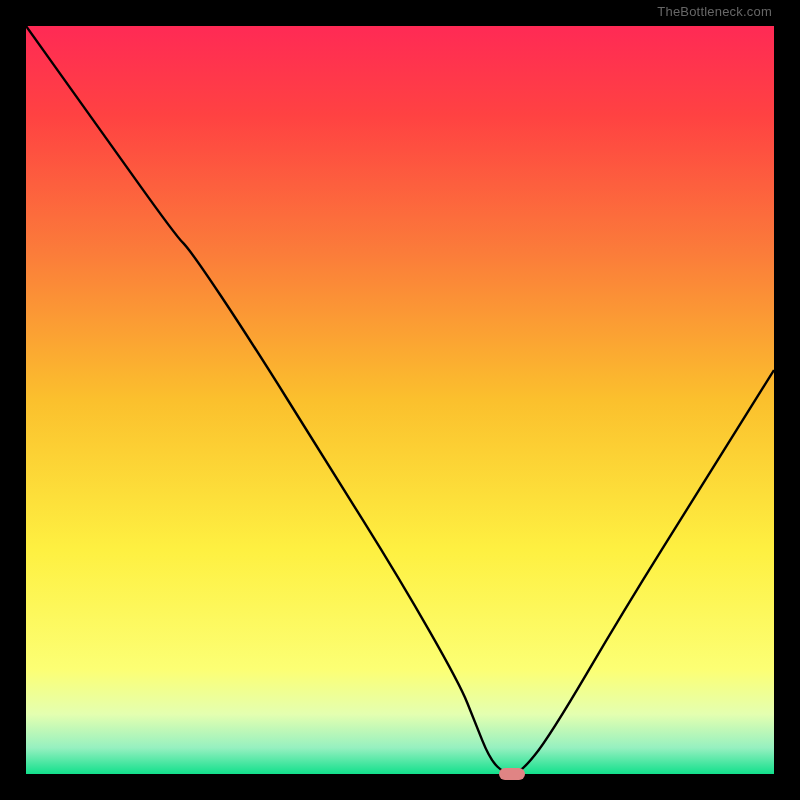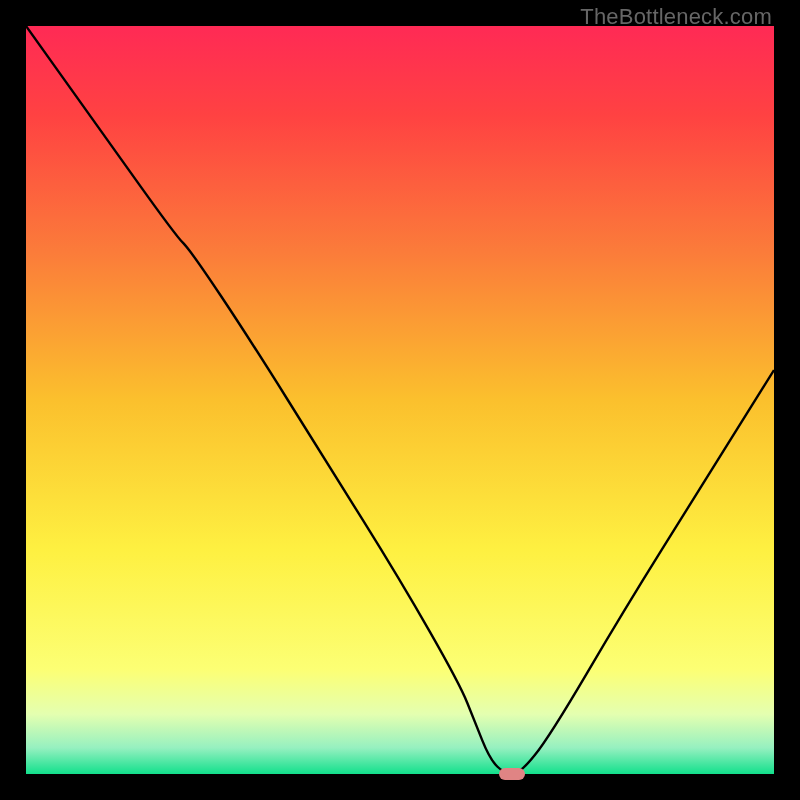--- a/index.html
+++ b/index.html
@@ -8,7 +8,7 @@
   .plot-area { position: absolute; left: 26px; top: 26px; width: 748px; height: 748px; }
   .gradient-bg { width: 100%; height: 100%; }
   .curve-svg { position: absolute; left: 0; top: 0; width: 100%; height: 100%; pointer-events: none; }
-  .watermark { position: absolute; top: 4px; right: 28px; color: #666; font-size: 22px; font-weight: 500; letter-spacing: 0.2px; }
+  .watermark { position: absolute; top: 4px; right: 28px; color: #666; font-size: 13px; font-weight: 500; letter-spacing: 0.2px; }
   .marker { position: absolute; width: 26px; height: 12px; border-radius: 6px; transform: translate(-50%, -50%); }
 </style>
 </head>

